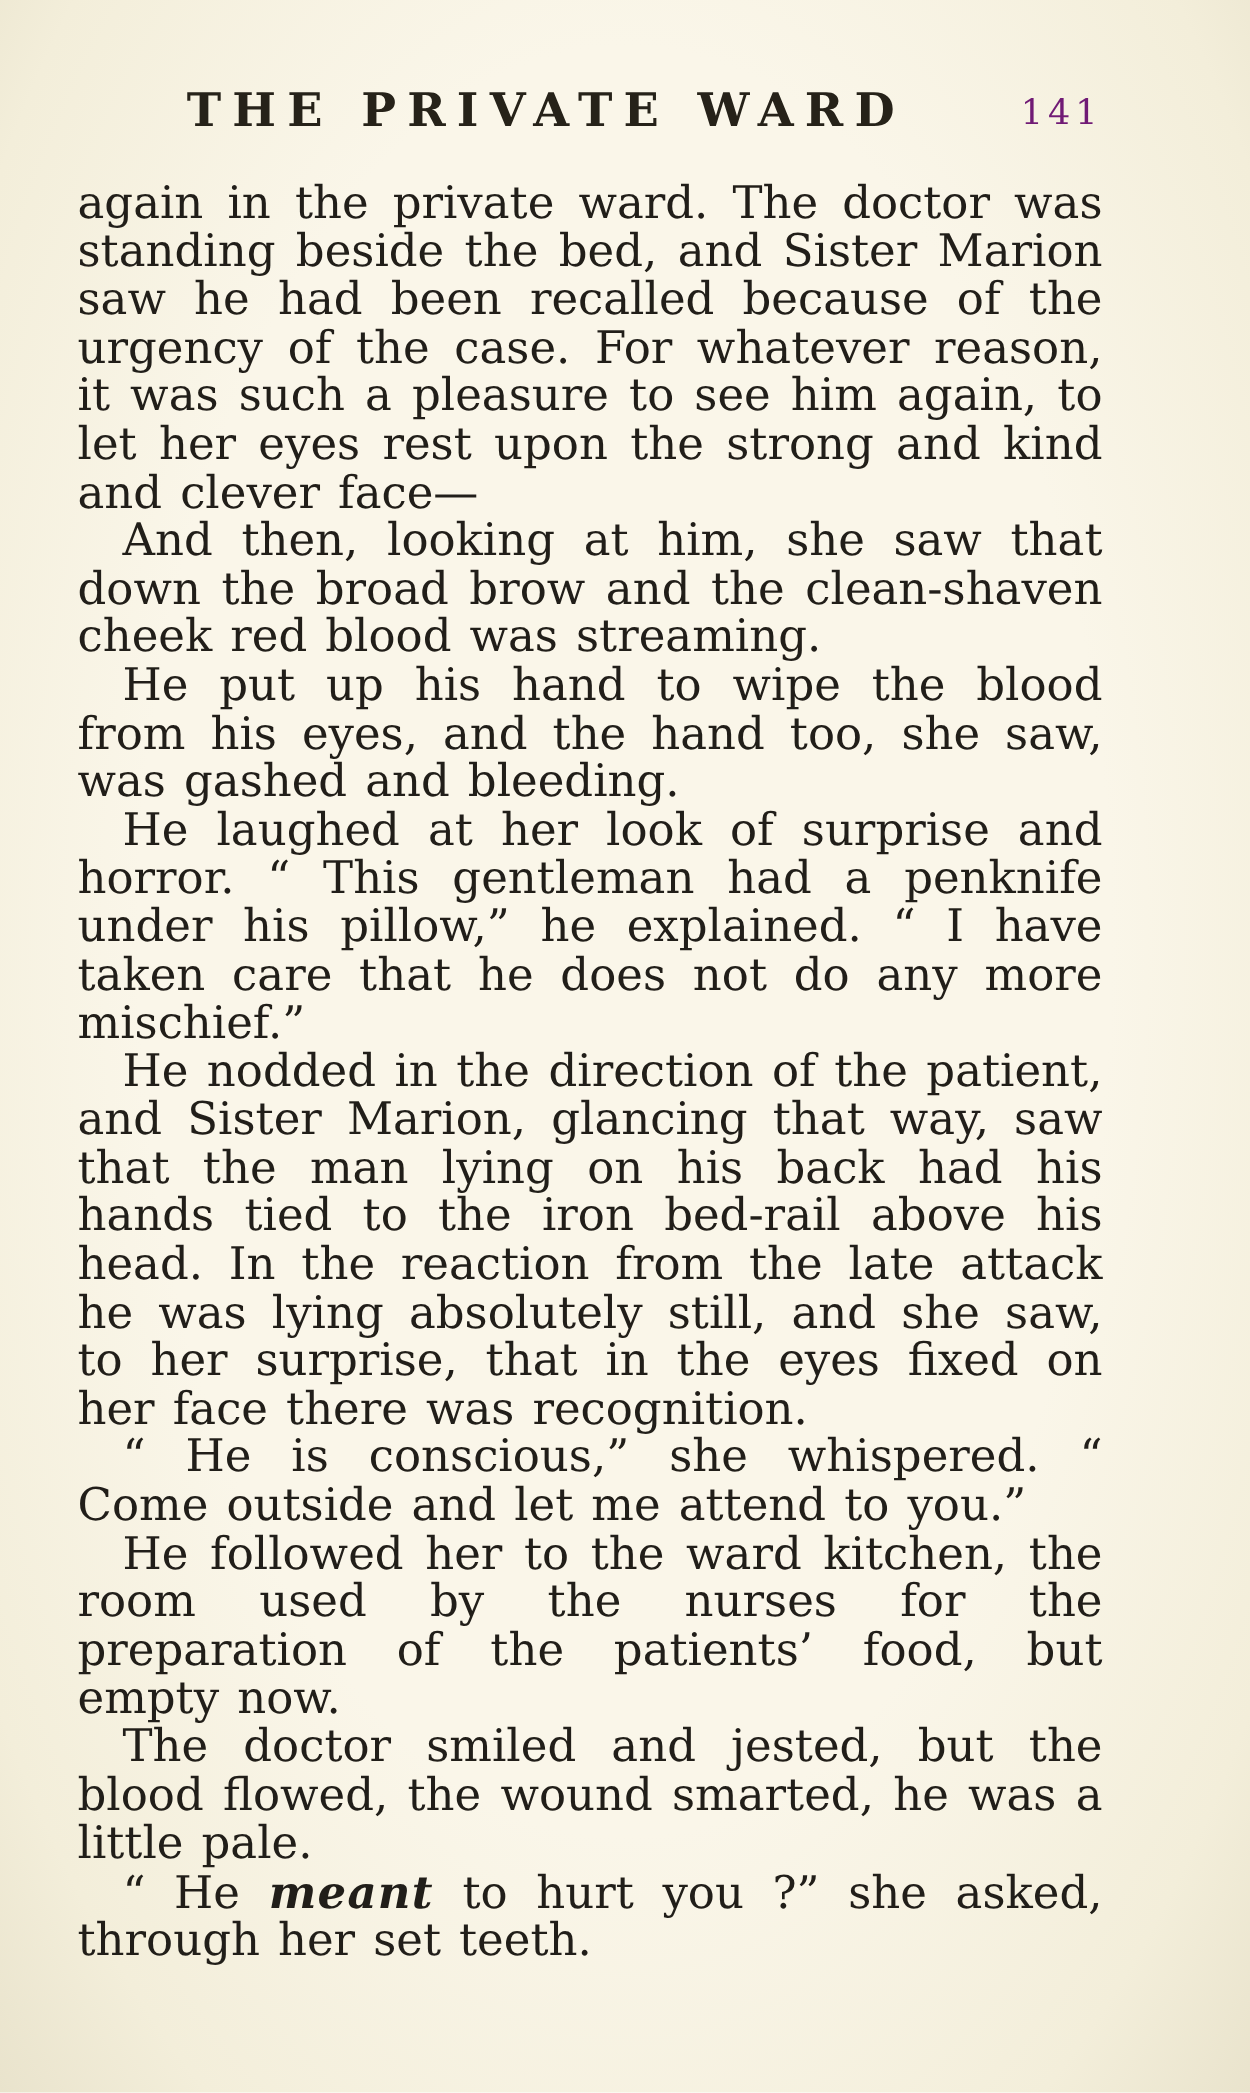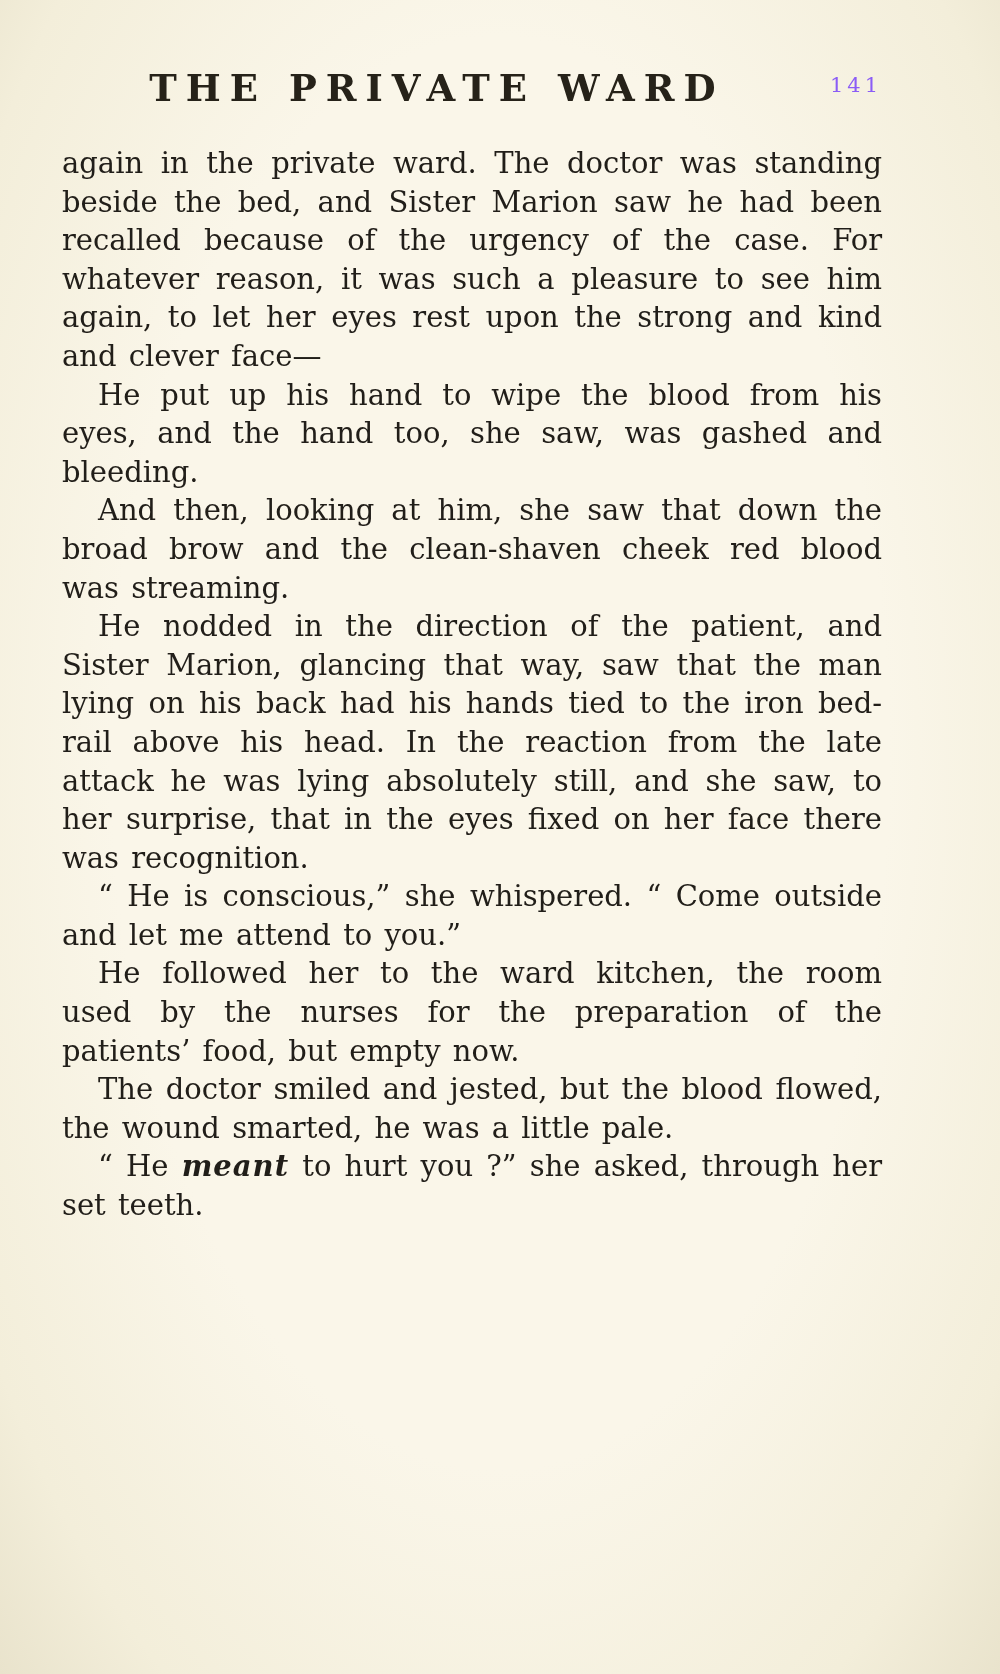--- a/index.html
+++ b/index.html
@@ -40,9 +40,9 @@
     position: absolute;
     right: 0;
     top: 7px;
-    font-size: 21px;
+    font-size: 28px;
     letter-spacing: 4px;
-    color: #8b5cf6;
+    color: #701a75;
   }
   .body-text p.para {
     margin: 0;

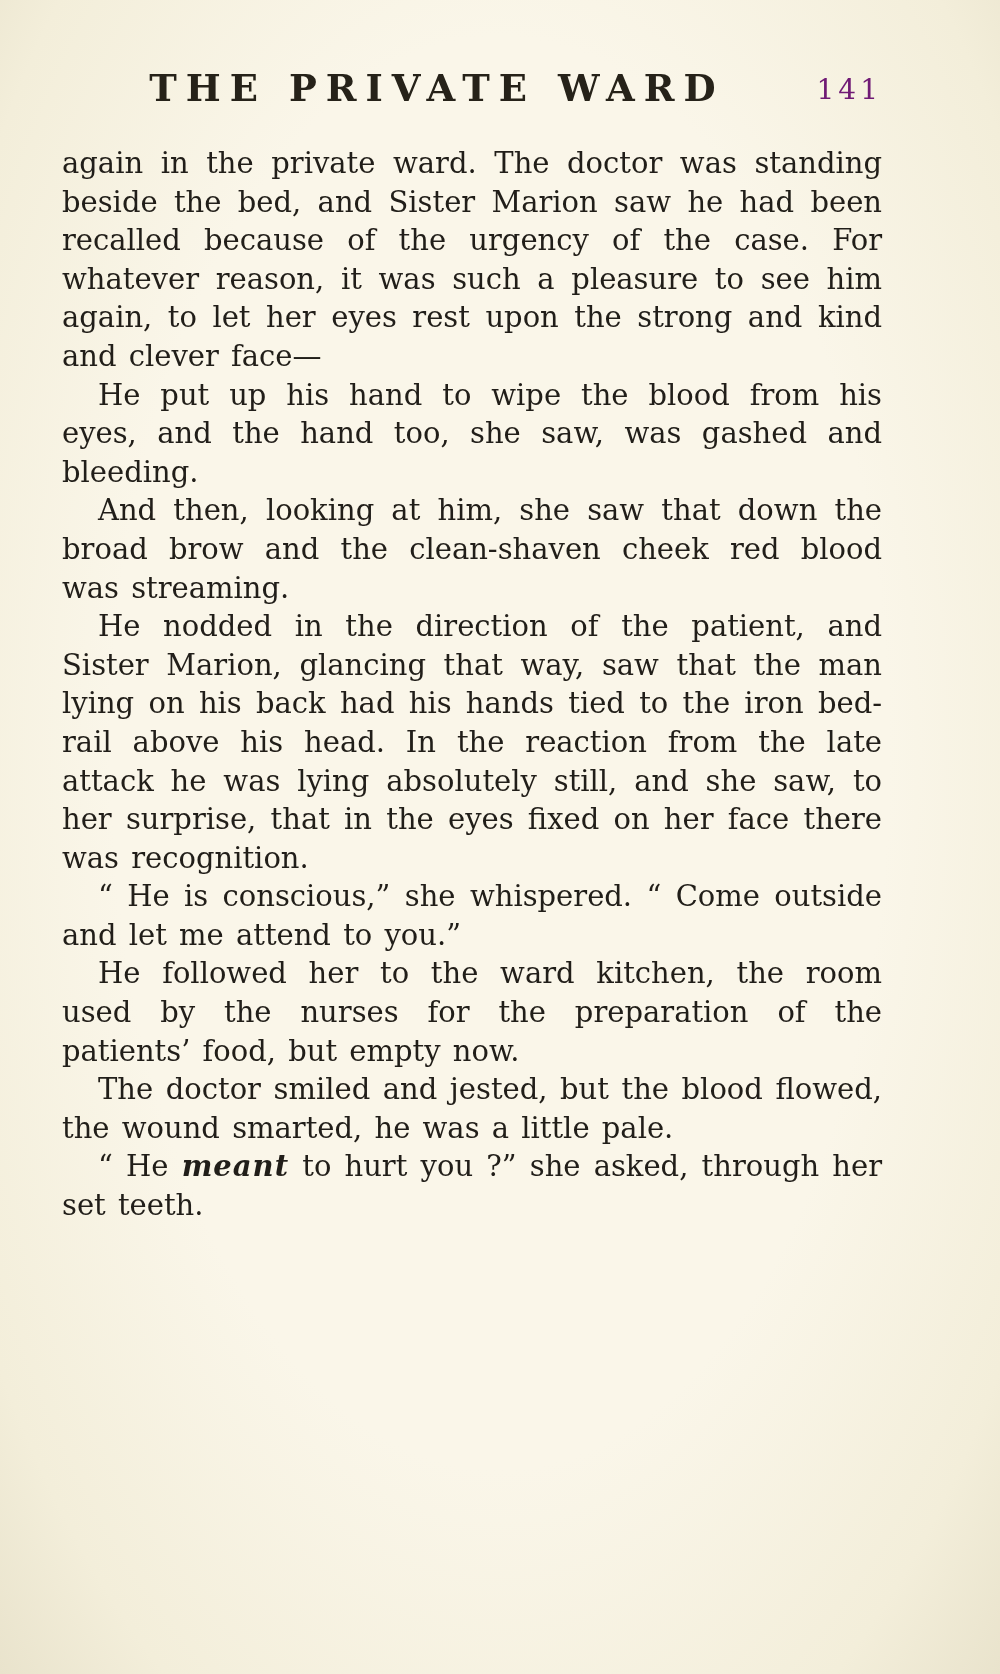--- a/index.html
+++ b/index.html
@@ -47,7 +47,7 @@
   .body-text p.para {
     margin: 0;
     text-align: justify;
-    font-size: 29px;
+    font-size: 36px;
     line-height: 38.6px;
     word-spacing: 3px;
   }

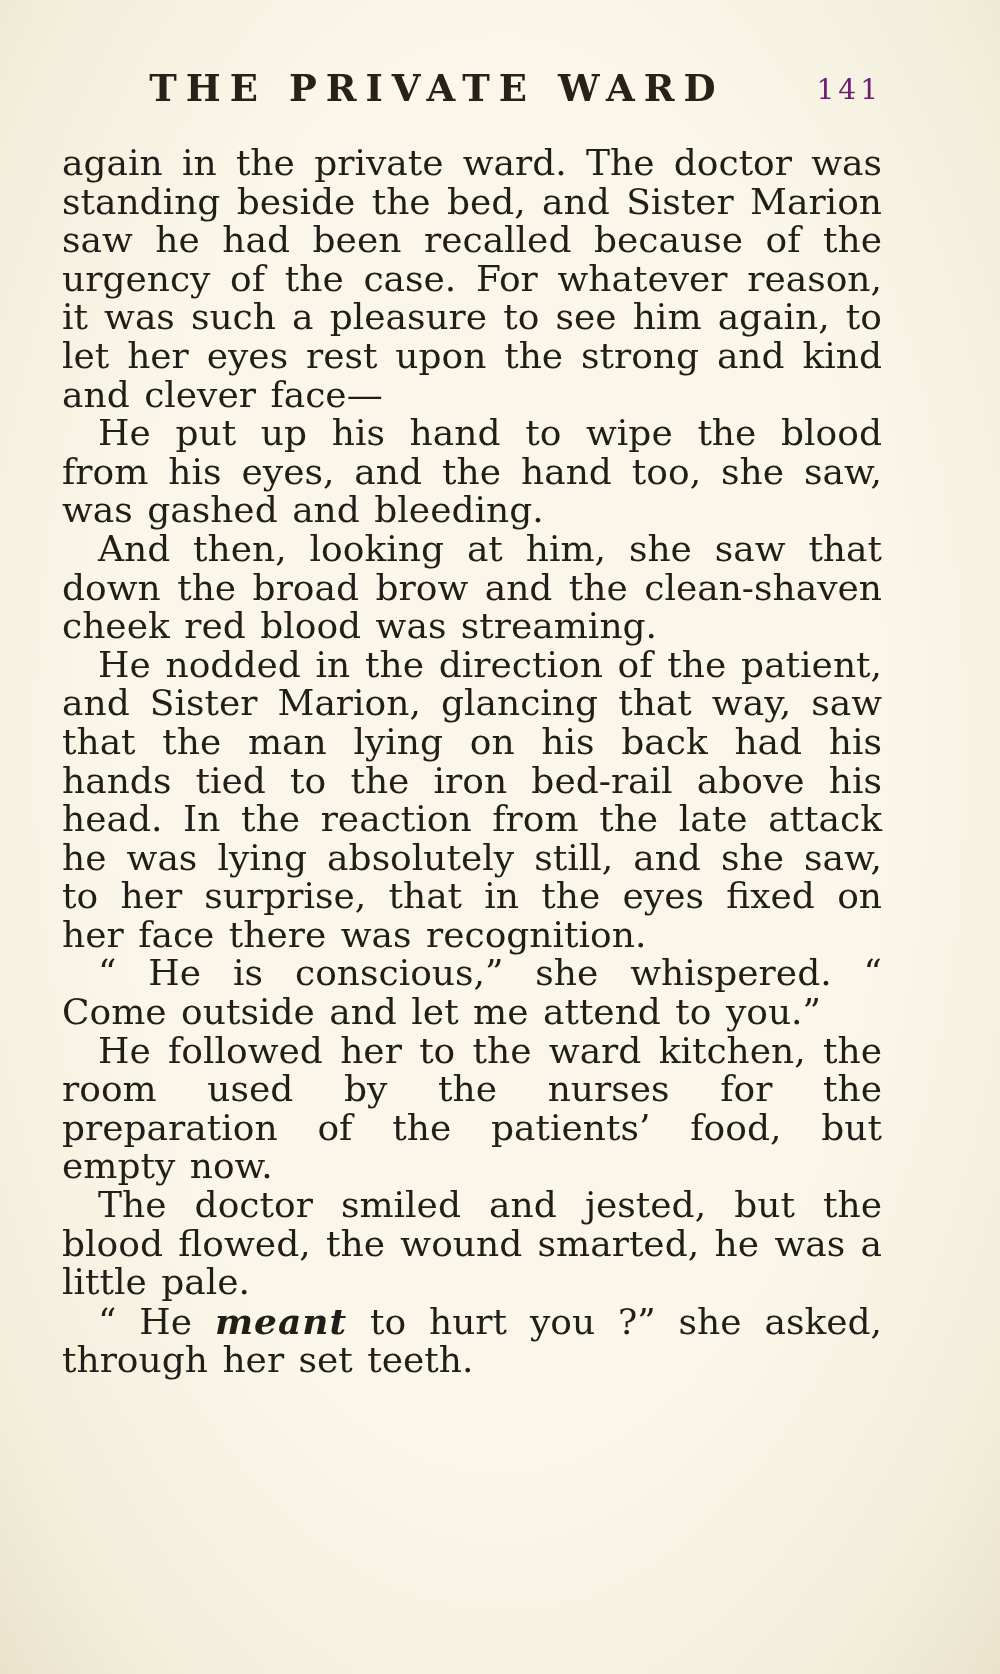--- a/index.html
+++ b/index.html
@@ -67,8 +67,8 @@
   </div>
   <div class="body-text">
       <p class="para"><span>again in the private ward.  The doctor was standing beside the bed, and Sister Marion saw he had been recalled because of the urgency of the case.  For whatever reason, it was such a pleasure to see him again, to let her eyes rest upon the strong and kind and clever face—</span></p>
+      <p class="para indent"><span>And then, looking at him, she saw that down the broad brow and the clean-shaven cheek red blood was streaming.</span></p>
       <p class="para indent"><span>He put up his hand to wipe the blood from his eyes, and the hand too, she saw, was gashed and bleeding.</span></p>
-      <p class="para indent"><span>And then, looking at him, she saw that down the broad brow and the clean-shaven cheek red blood was streaming.</span></p>
       <p class="para indent"><span>He nodded in the direction of the patient, and Sister Marion, glancing that way, saw that the man lying on his back had his hands tied to the iron bed-rail above his head.  In the reaction from the late attack he was lying absolutely still, and she saw, to her surprise, that in the eyes fixed on her face there was recognition.</span></p>
       <p class="para indent"><span>“ He </span><span class="seg-italic">is</span><span> conscious,” she whispered.  “ Come outside and let me attend to you.”</span></p>
       <p class="para indent"><span>He followed her to the ward kitchen, the room used by the nurses for the preparation of the patients’ food, but empty now.</span></p>

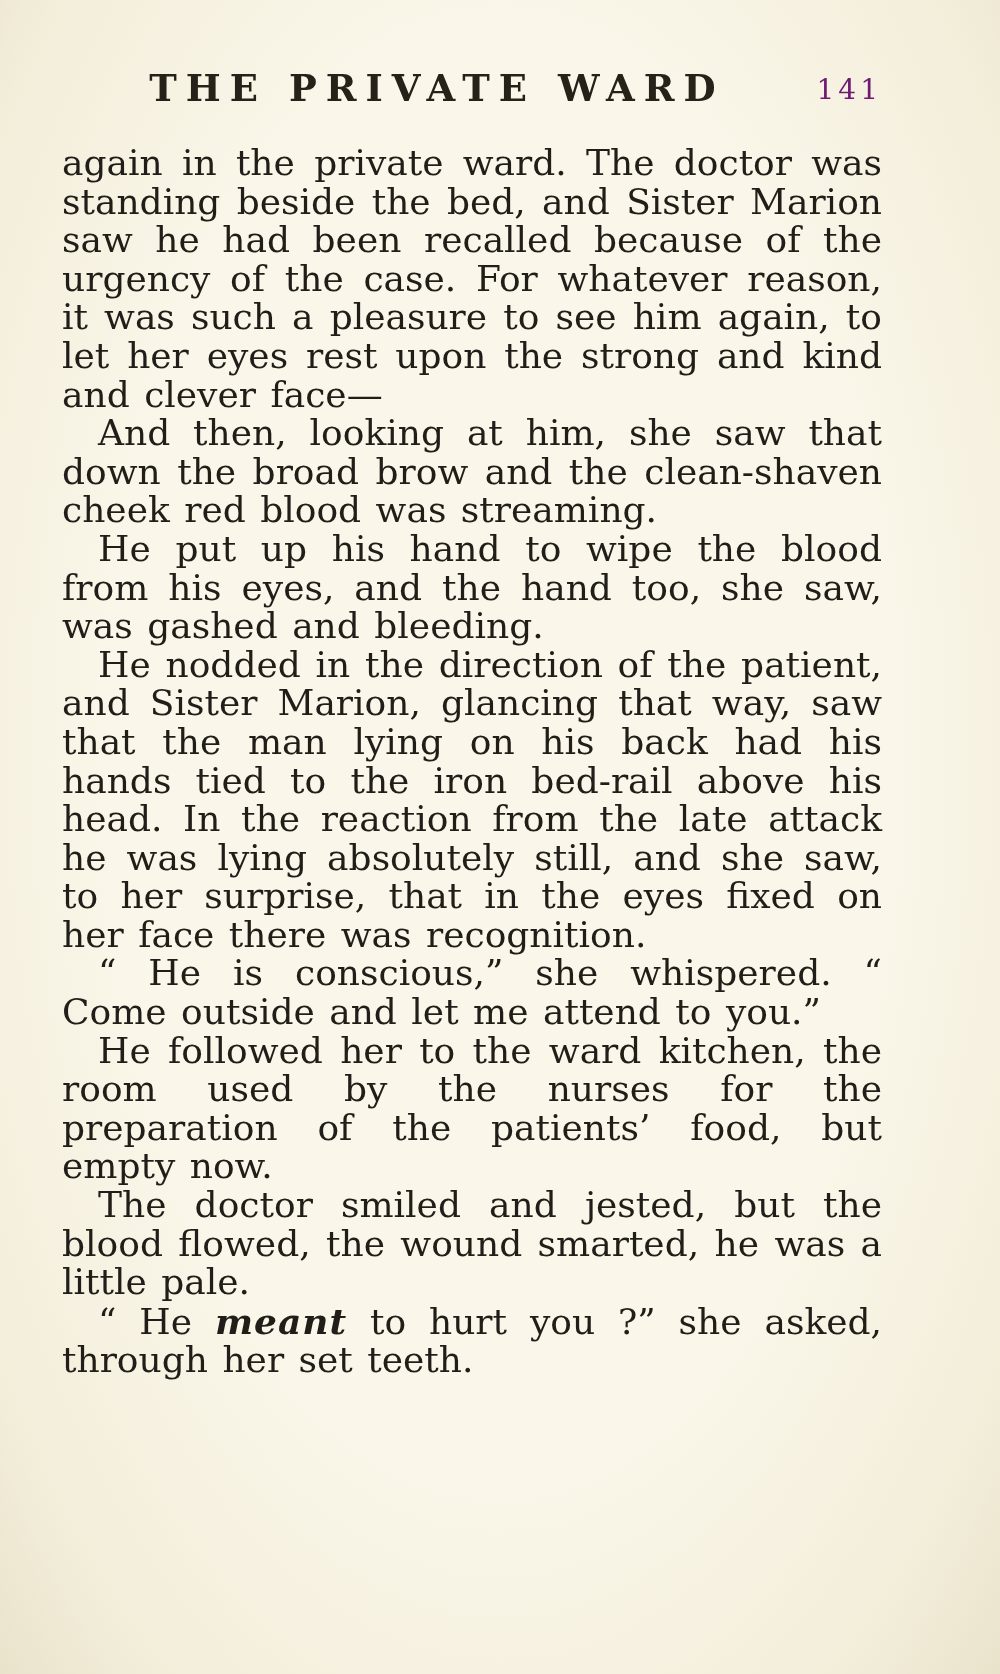--- a/index.html
+++ b/index.html
@@ -69,6 +69,7 @@
       <p class="para"><span>again in the private ward.  The doctor was standing beside the bed, and Sister Marion saw he had been recalled because of the urgency of the case.  For whatever reason, it was such a pleasure to see him again, to let her eyes rest upon the strong and kind and clever face—</span></p>
       <p class="para indent"><span>And then, looking at him, she saw that down the broad brow and the clean-shaven cheek red blood was streaming.</span></p>
       <p class="para indent"><span>He put up his hand to wipe the blood from his eyes, and the hand too, she saw, was gashed and bleeding.</span></p>
+      <p class="para indent"><span>He laughed at her look of surprise and horror. “ This gentleman had a penknife under his pillow,” he explained.  “ I have taken care that he does not do any more mischief.”</span></p>
       <p class="para indent"><span>He nodded in the direction of the patient, and Sister Marion, glancing that way, saw that the man lying on his back had his hands tied to the iron bed-rail above his head.  In the reaction from the late attack he was lying absolutely still, and she saw, to her surprise, that in the eyes fixed on her face there was recognition.</span></p>
       <p class="para indent"><span>“ He </span><span class="seg-italic">is</span><span> conscious,” she whispered.  “ Come outside and let me attend to you.”</span></p>
       <p class="para indent"><span>He followed her to the ward kitchen, the room used by the nurses for the preparation of the patients’ food, but empty now.</span></p>

